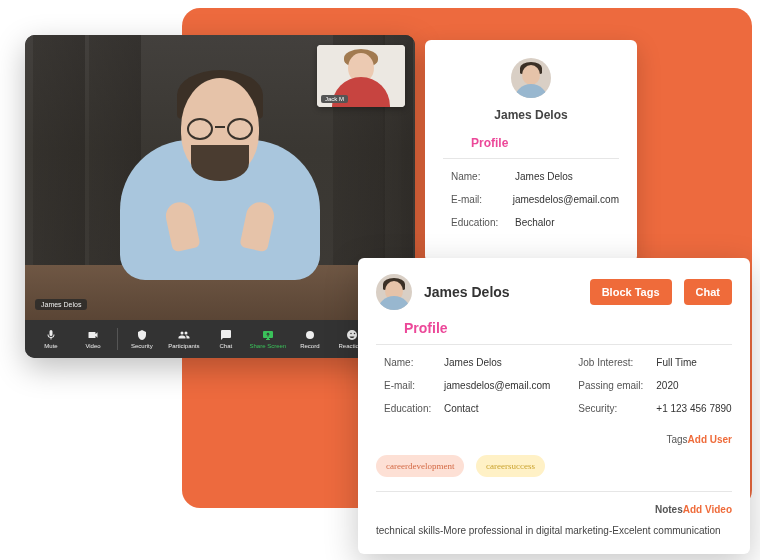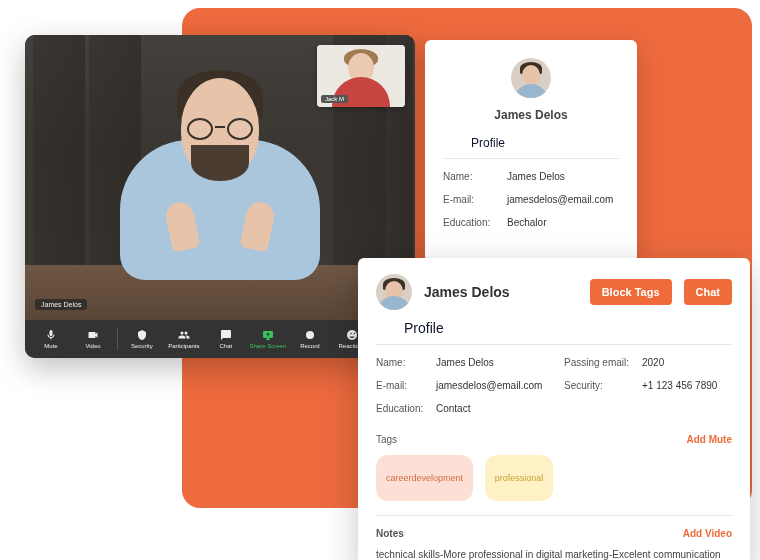--- a/index.html
+++ b/index.html
@@ -101,7 +101,7 @@
   .avatar .ahair{position:absolute;left:50%;transform:translateX(-50%);top:4px;width:22px;height:12px;background:#3b3026;border-radius:50% 50% 10% 10%;}
   .avatar .abody{position:absolute;left:50%;transform:translateX(-50%);bottom:-4px;width:34px;height:18px;background:#98b7cf;border-radius:18px 18px 0 0;}
   .mini-name{font-size:12px;font-weight:600;color:#444;}
-  .section-title{font-size:12px;font-weight:400;color:#0f172a;margin:6px 0 4px;padding-left:28px;}
+  .section-title{font-size:12px;font-weight:700;color:#ec4899;margin:6px 0 4px;padding-left:28px;}
   .hr{height:1px;background:#e6e6e6;margin:8px 0 12px;}
   .field-row{display:flex;font-size:10px;margin-bottom:12px;}
   .field-row .lbl{width:64px;color:#555;}

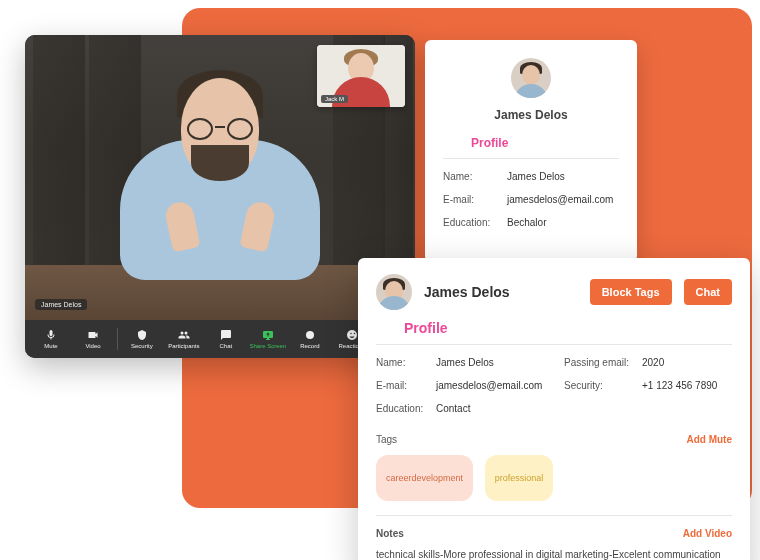--- a/index.html
+++ b/index.html
@@ -104,7 +104,7 @@
   .section-title{font-size:12px;font-weight:700;color:#ec4899;margin:6px 0 4px;padding-left:28px;}
   .hr{height:1px;background:#e6e6e6;margin:8px 0 12px;}
   .field-row{display:flex;font-size:10px;margin-bottom:12px;}
-  .field-row .lbl{width:64px;color:#555;}
+  .field-row .lbl{width:64px;color:#555;margin-left:8px;}
   .field-row .val{color:#333;}
 
   

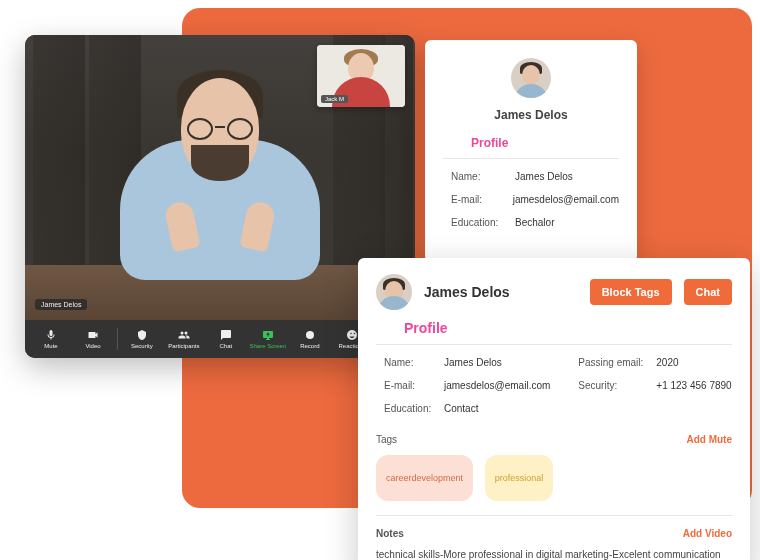--- a/index.html
+++ b/index.html
@@ -273,6 +273,10 @@
     </div>
     <div class="col">
       <div class="field-row">
+        <div class="lbl" style="width:78px">Job Interest:</div>
+        <div class="val">Full Time</div>
+      </div>
+      <div class="field-row">
         <div class="lbl" style="width:78px">Passing email:</div>
         <div class="val">2020</div>
       </div>

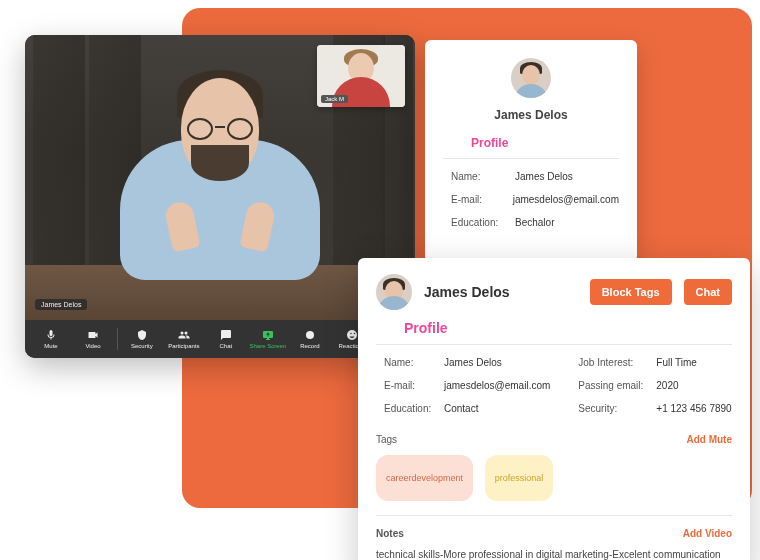--- a/index.html
+++ b/index.html
@@ -122,7 +122,7 @@
   .grid2{display:flex;gap:20px;}
   .col{flex:1;}
   .col .field-row .lbl{width:60px;}
-  .tags-row{display:flex;align-items:center;margin:8px 0 10px;font-size:10px;}
+  .tags-row{display:flex;align-items:center;margin:8px 0 10px;font-size:10px;text-align:right;}
   .link-action{color:#ef6b3a;font-weight:600;font-size:10px;cursor:pointer;}
   .tag{display:inline-block;font-size:9px;padding:18px 10px;border-radius:12px;margin-right:8px;}
   .tag.peach{background:#fde0d5;color:#d46a45;}

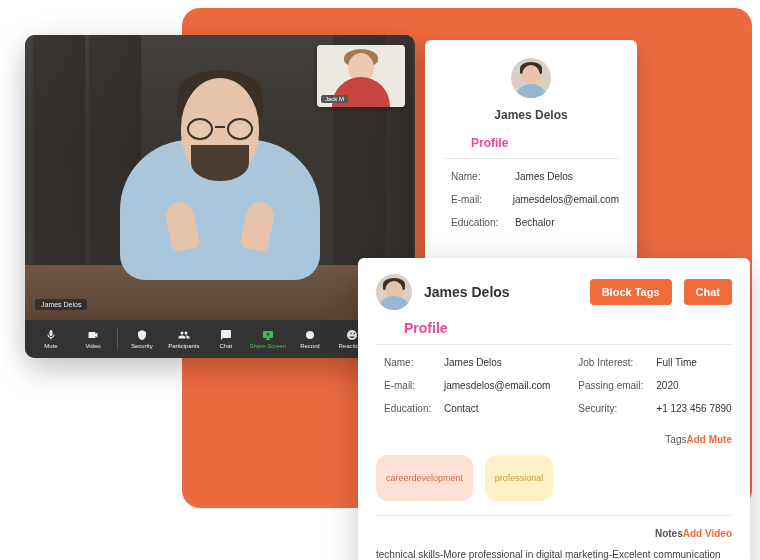--- a/index.html
+++ b/index.html
@@ -289,7 +289,7 @@
 
   <div class="tags-row">
     <div style="flex:1;color:#555;">Tags</div>
-    <div class="link-action">Add Mute</div>
+    <div class="link-action">Add User</div>
   </div>
   <div>
     <span class="tag peach">careerdevelopment</span>

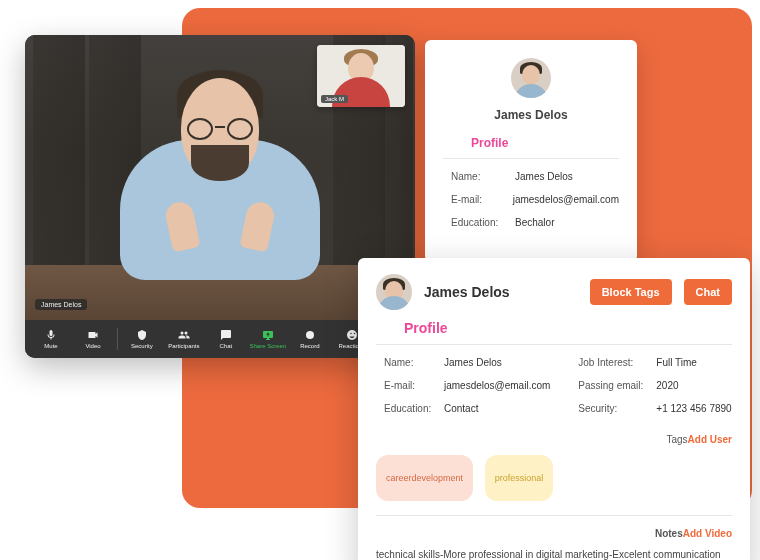--- a/index.html
+++ b/index.html
@@ -124,7 +124,7 @@
   .col .field-row .lbl{width:60px;}
   .tags-row{display:flex;align-items:center;margin:8px 0 10px;font-size:10px;text-align:right;}
   .link-action{color:#ef6b3a;font-weight:600;font-size:10px;cursor:pointer;}
-  .tag{display:inline-block;font-size:9px;padding:18px 10px;border-radius:12px;margin-right:8px;}
+  .tag{display:inline-block;font-size:9px;padding:6px 10px;border-radius:12px;margin-right:8px;font-family:Liberation Serif, serif;}
   .tag.peach{background:#fde0d5;color:#d46a45;}
   .tag.yellow{background:#fff1c6;color:#caa32e;}
   .notes-text{font-size:10px;color:#444;margin-top:10px;}

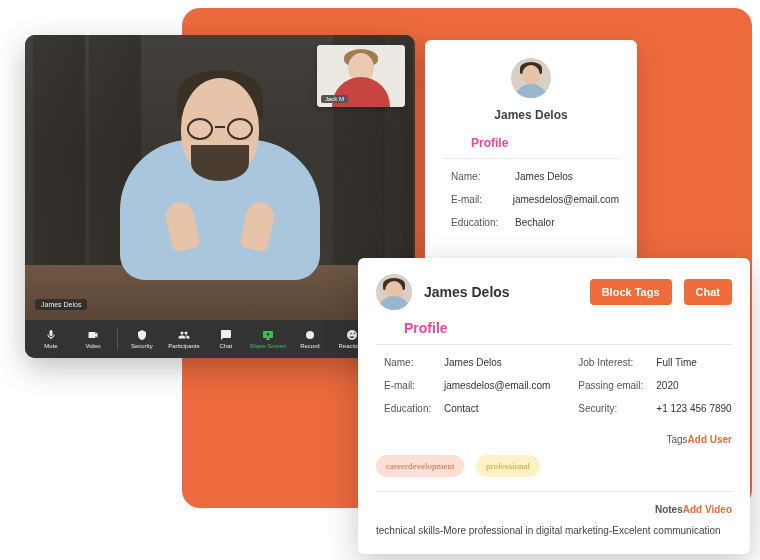--- a/index.html
+++ b/index.html
@@ -293,7 +293,7 @@
   </div>
   <div>
     <span class="tag peach">careerdevelopment</span>
-    <span class="tag yellow">professional</span>
+    <span class="tag yellow">careersuccess</span>
   </div>
   <div class="hr" style="margin-top:14px;"></div>
   <div class="tags-row">

